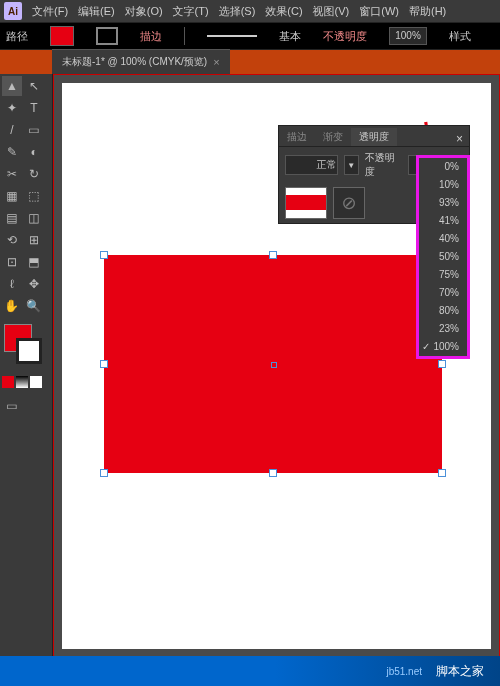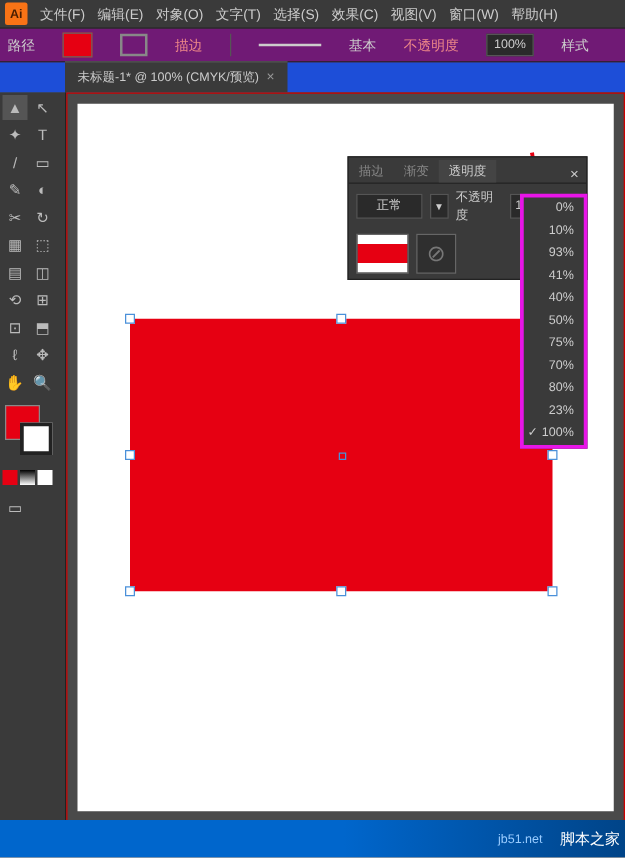--- a/index.html
+++ b/index.html
@@ -4,7 +4,7 @@
 <style>
 body{margin:0;background:#4a4a4a;font-family:"Microsoft YaHei",sans-serif;font-size:11px;color:#ccc;overflow:hidden;width:500px;height:686px;position:relative}
 .menubar{height:22px;background:#3a3a3a;display:flex;align-items:center;padding:0 4px;gap:2px;border-bottom:1px solid #222}
-.logo{width:18px;height:18px;background:#f97316;display:flex;align-items:center;justify-content:center;font-weight:bold;font-size:10px;color:#4a1e00;border-radius:2px;margin-right:4px}
+.logo{width:18px;height:18px;background:#c4b5fd;display:flex;align-items:center;justify-content:center;font-weight:bold;font-size:10px;color:#4a1e00;border-radius:2px;margin-right:4px}
 .menu-item{padding:2px 4px;cursor:pointer;font-size:11px}
 .optbar{height:26px;background:#701a75;display:flex;align-items:center;padding:0 6px;gap:22px;border-bottom:1px solid #222}
 .optlabel{font-size:11px}

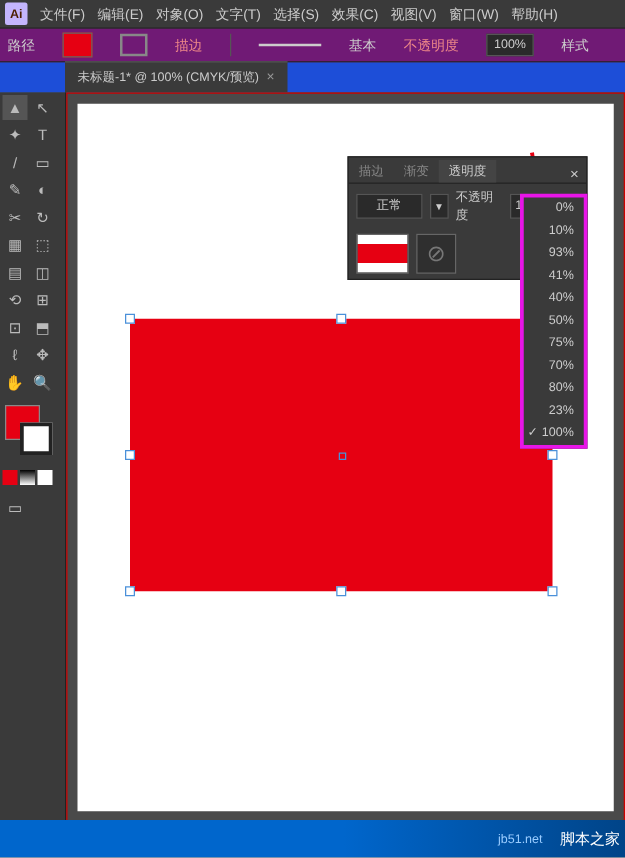--- a/index.html
+++ b/index.html
@@ -6,7 +6,7 @@
 .menubar{height:22px;background:#3a3a3a;display:flex;align-items:center;padding:0 4px;gap:2px;border-bottom:1px solid #222}
 .logo{width:18px;height:18px;background:#c4b5fd;display:flex;align-items:center;justify-content:center;font-weight:bold;font-size:10px;color:#4a1e00;border-radius:2px;margin-right:4px}
 .menu-item{padding:2px 4px;cursor:pointer;font-size:11px}
-.optbar{height:26px;background:#701a75;display:flex;align-items:center;padding:0 6px;gap:22px;border-bottom:1px solid #222}
+.optbar{height:26px;background:#000000;display:flex;align-items:center;padding:0 6px;gap:22px;border-bottom:1px solid #222}
 .optlabel{font-size:11px}
 .swatch{width:22px;height:18px;background:#e60012;border:1px solid #666}
 .stroke-sw{width:22px;height:18px;border:2px solid #888;box-sizing:border-box}

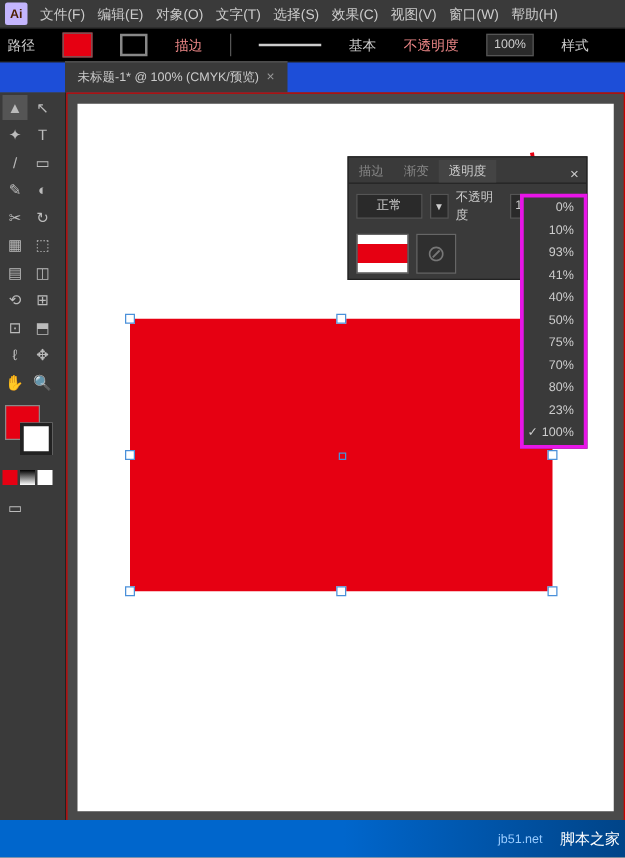--- a/index.html
+++ b/index.html
@@ -14,7 +14,7 @@
 .stroke-line{width:50px;height:2px;background:#ccc}
 .baselabel{font-size:11px}
 .numfield{width:36px;height:16px;background:#2a2a2a;border:1px solid #555;color:#ccc;font-size:10px;text-align:center;line-height:16px}
-.tabbar{height:24px;background:#1d4ed8;display:flex;align-items:flex-end;padding-left:52px}
+.tabbar{height:24px;background:#c2410c;display:flex;align-items:flex-end;padding-left:52px}
 .doctab{height:20px;background:#3a3a3a;padding:2px 10px;font-size:10px;border-top:1px solid #555;display:flex;align-items:center;gap:6px}
 .tab-close{cursor:pointer;font-size:11px;color:#999}
 .main{display:flex;height:calc(686px - 22px - 26px - 24px - 30px)}

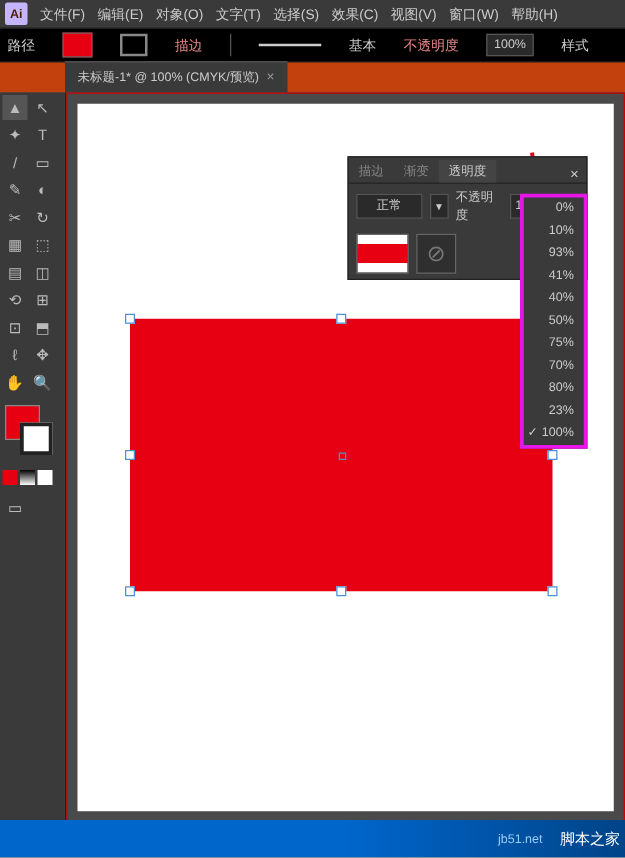--- a/index.html
+++ b/index.html
@@ -38,7 +38,7 @@
 .ptab.active{color:#ccc;background:#444}
 .panel-close{margin-left:auto;padding:0 6px;cursor:pointer;font-size:12px}
 .panel-row{display:flex;align-items:center;padding:4px 6px;gap:6px}
-.select{height:18px;background:#2a2a2a;border:1px solid #555;font-size:10px;text-align:center;line-height:18px;cursor:pointer}
+.select{height:18px;background:#2a2a2a;border:1px solid #555;font-size:10px;text-align:right;line-height:18px;cursor:pointer}
 .preview{width:40px;height:30px;border:1px solid #666;background:linear-gradient(#fff 0 25%,#e60012 25% 75%,#fff 75%)}
 .nocircle{width:30px;height:30px;border:1px solid #666;display:flex;align-items:center;justify-content:center;color:#777;font-size:18px;background:#2f2f2f}
 .panel-opts{font-size:10px;color:#999;line-height:15px}

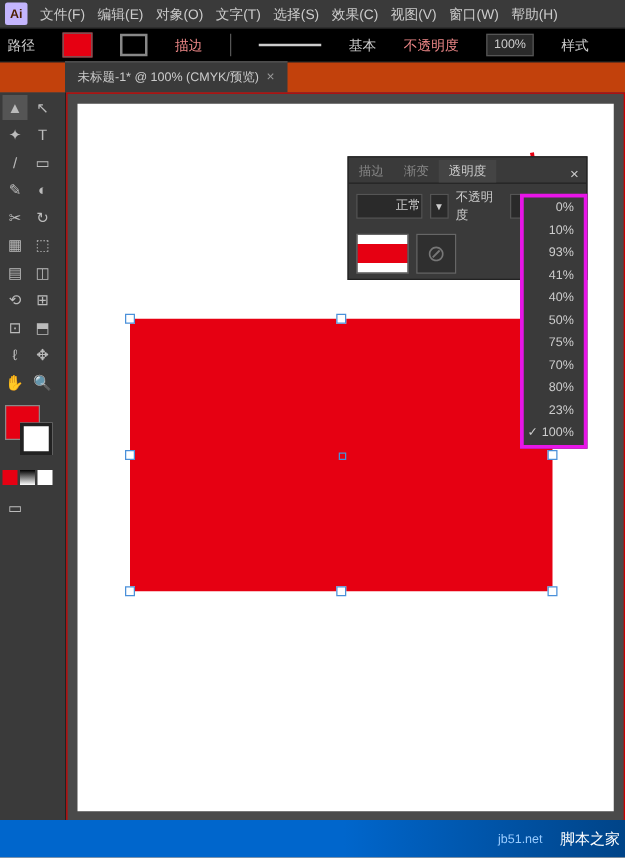--- a/index.html
+++ b/index.html
@@ -46,7 +46,7 @@
 .dropdown{position:absolute;top:155px;right:30px;width:48px;background:#3a3a3a;border:3px solid #e815e8;z-index:10}
 .ddrow{height:18px;font-size:10px;text-align:right;padding:0 8px 0 14px;line-height:18px;cursor:pointer;position:relative}
 .ddrow.checked:before{content:"✓";position:absolute;left:3px}
-.footer{position:absolute;bottom:0;left:0;right:0;height:30px;background:linear-gradient(90deg,#0066cc 0 55%,#004488 100%);display:flex;align-items:center;justify-content:flex-end;padding:0 4px;gap:14px;color:#fff;font-size:12px}
+.footer{position:absolute;bottom:0;left:0;right:0;height:30px;background:linear-gradient(90deg,#0066cc 0 55%,#004488 100%);display:flex;align-items:center;justify-content:flex-end;padding:0 16px;gap:14px;color:#fff;font-size:12px}
 .footer .site{color:#9cf;font-size:10px}
 </style>
 </head>

